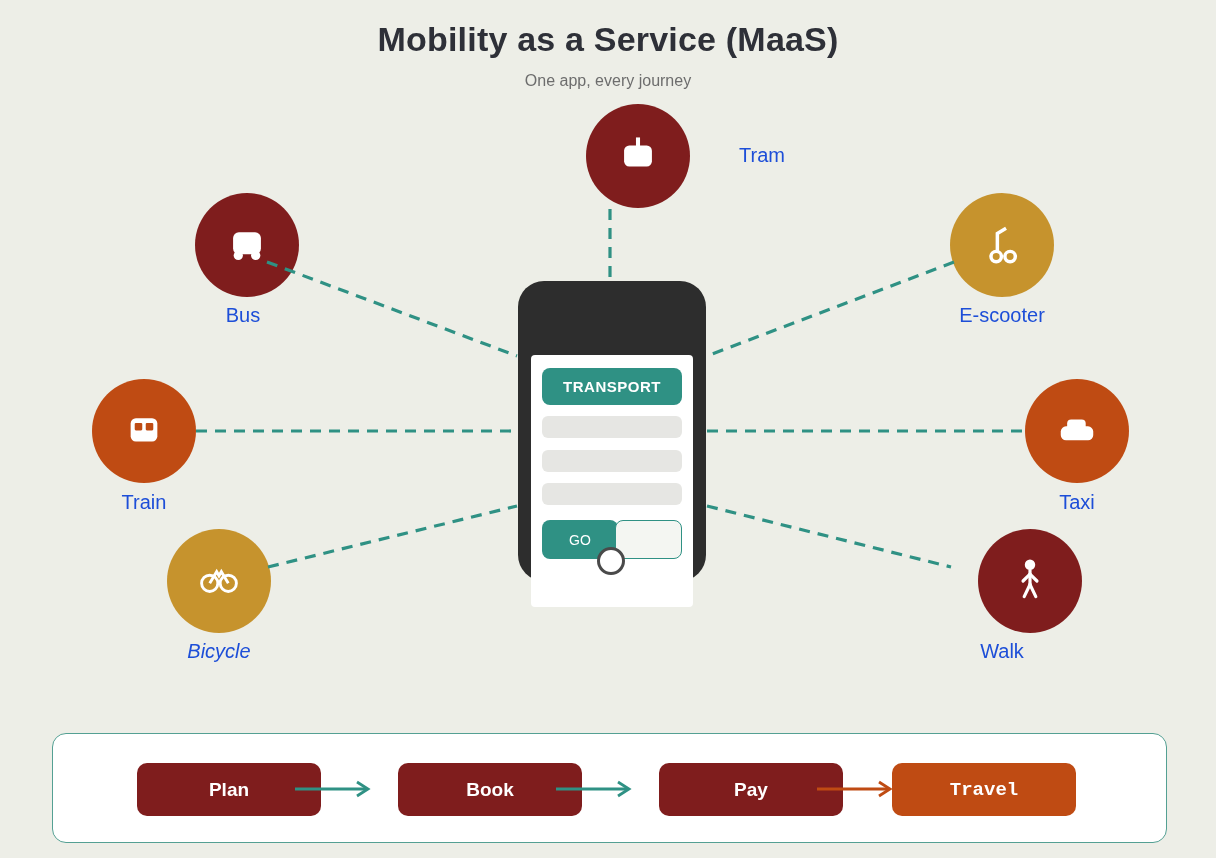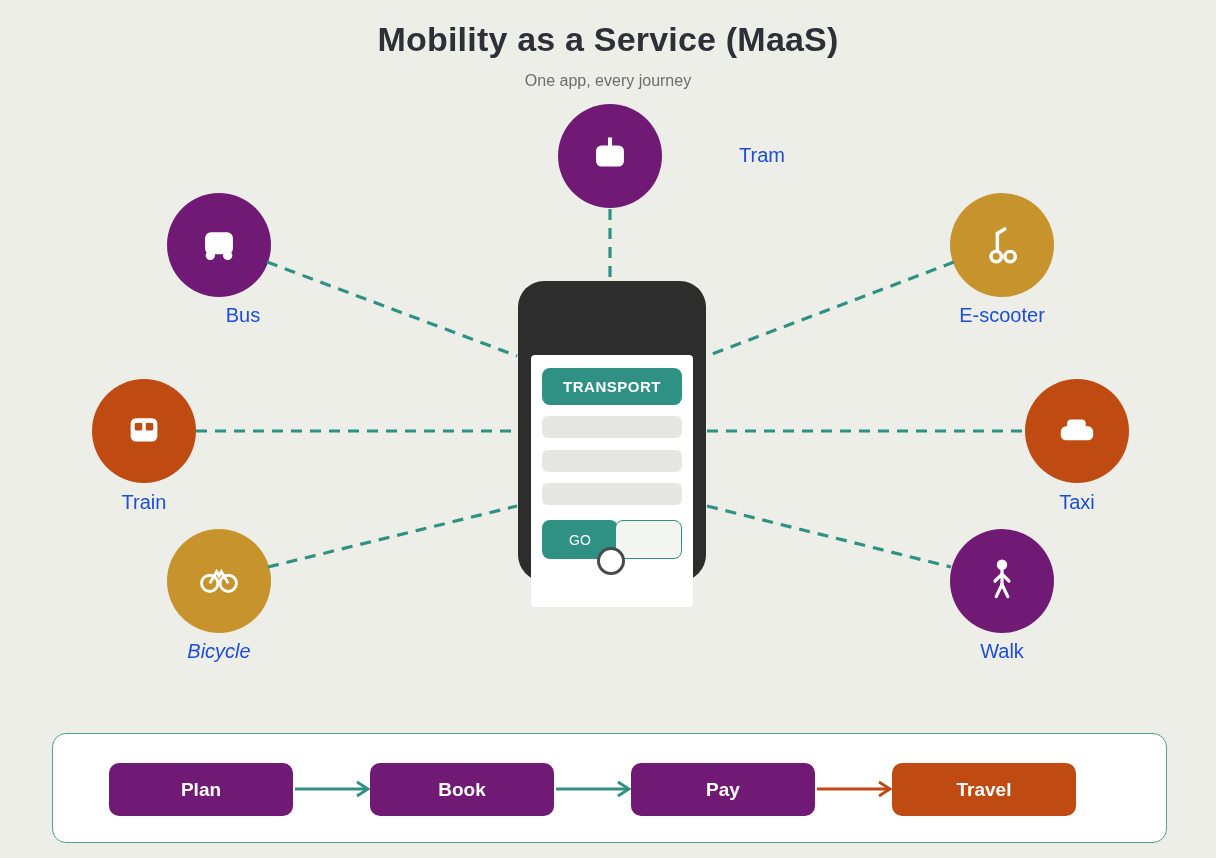--- a/index.html
+++ b/index.html
@@ -29,7 +29,7 @@
     position:absolute;border-radius:50%;width:104px;height:104px;
     display:flex;align-items:center;justify-content:center;
   }
-  .teal-bg{background:#701a75;}
+  .teal-bg{background:#7f1d1d;margin-left:28px;}
   .gold-bg{background:#c6932d;}
   .orange-bg{background:#bf4b13;}
   .mode-label{

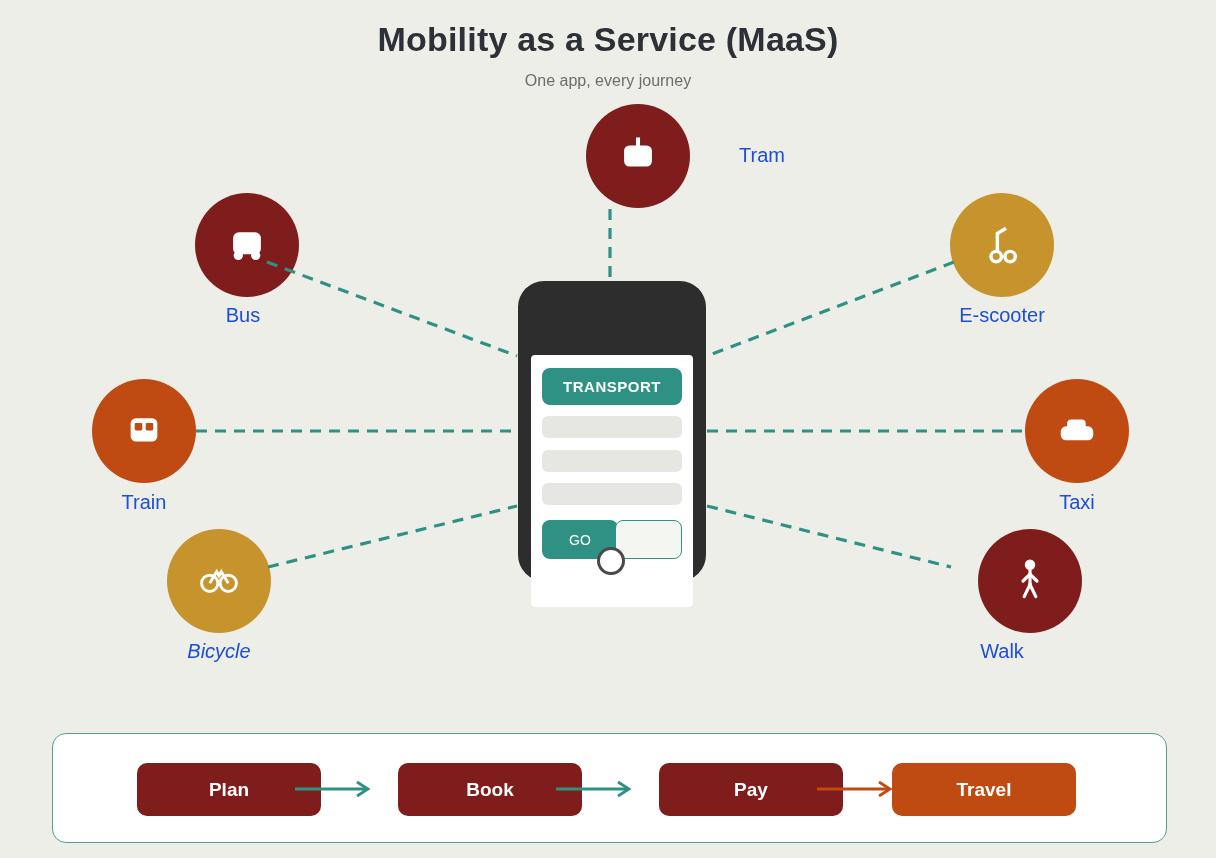--- a/index.html
+++ b/index.html
@@ -104,7 +104,7 @@
   #step-plan{left:56px;}
   #step-book{left:317px;}
   #step-pay{left:578px;}
-  #step-travel{left:839px;}
+  #step-travel{left:839px;font-family:Liberation Mono, monospace;}
   svg.flow-arrows{position:absolute;left:0;top:0;pointer-events:none;}
 
   .mode-icon{display:block;}

